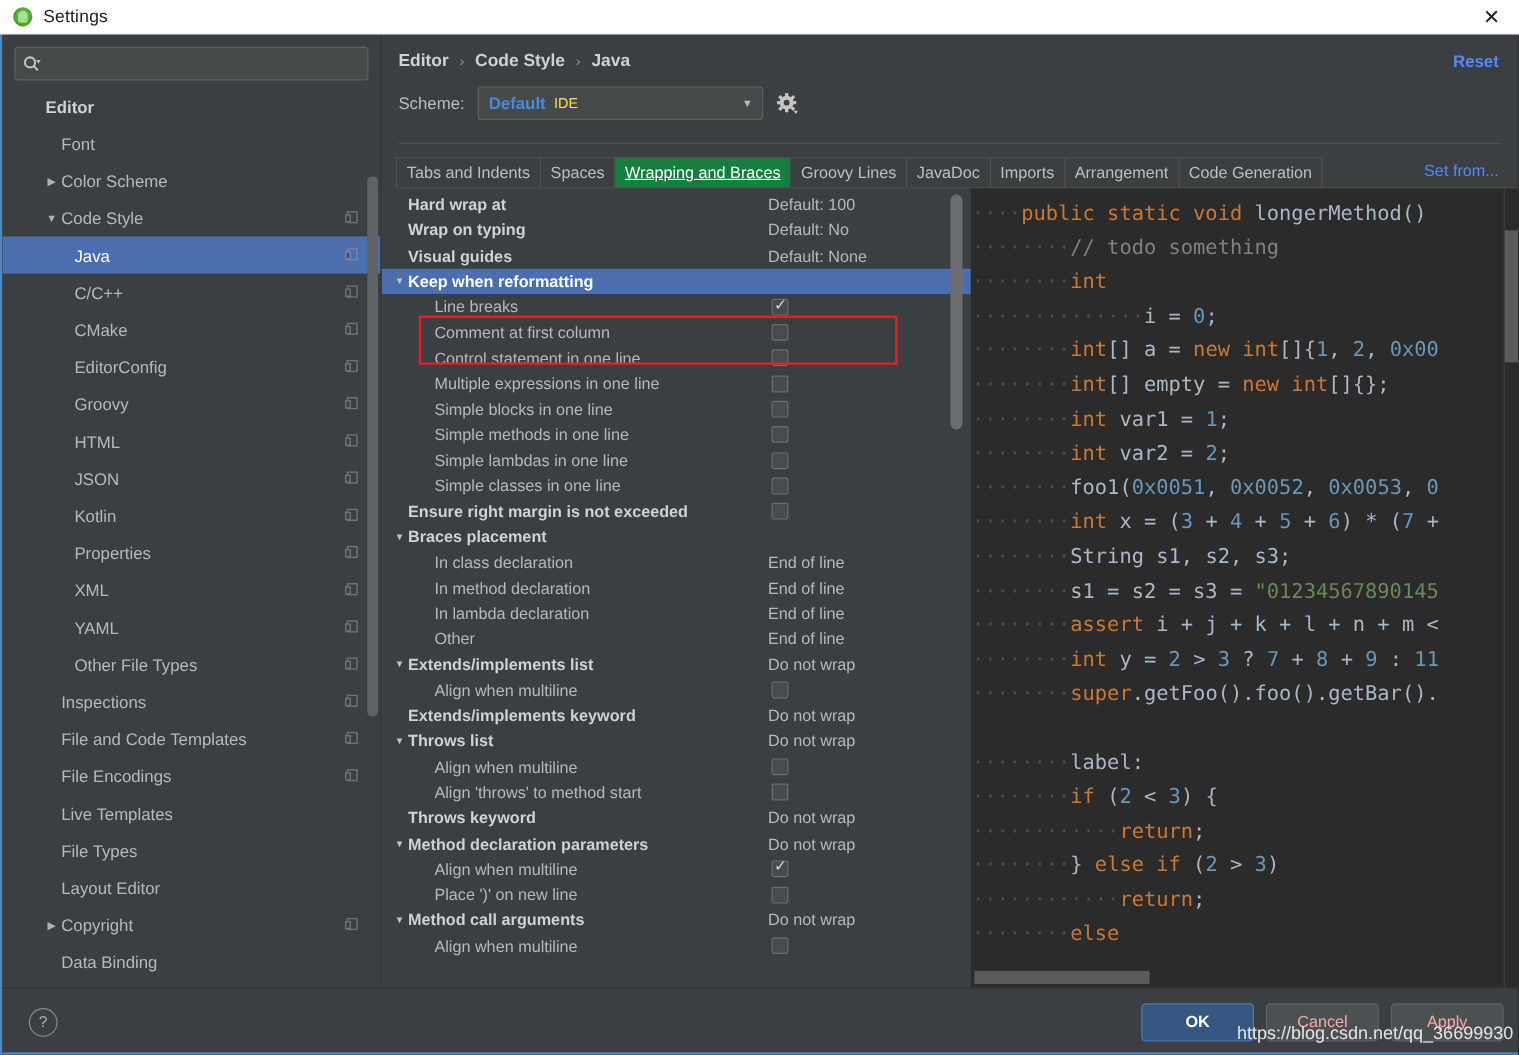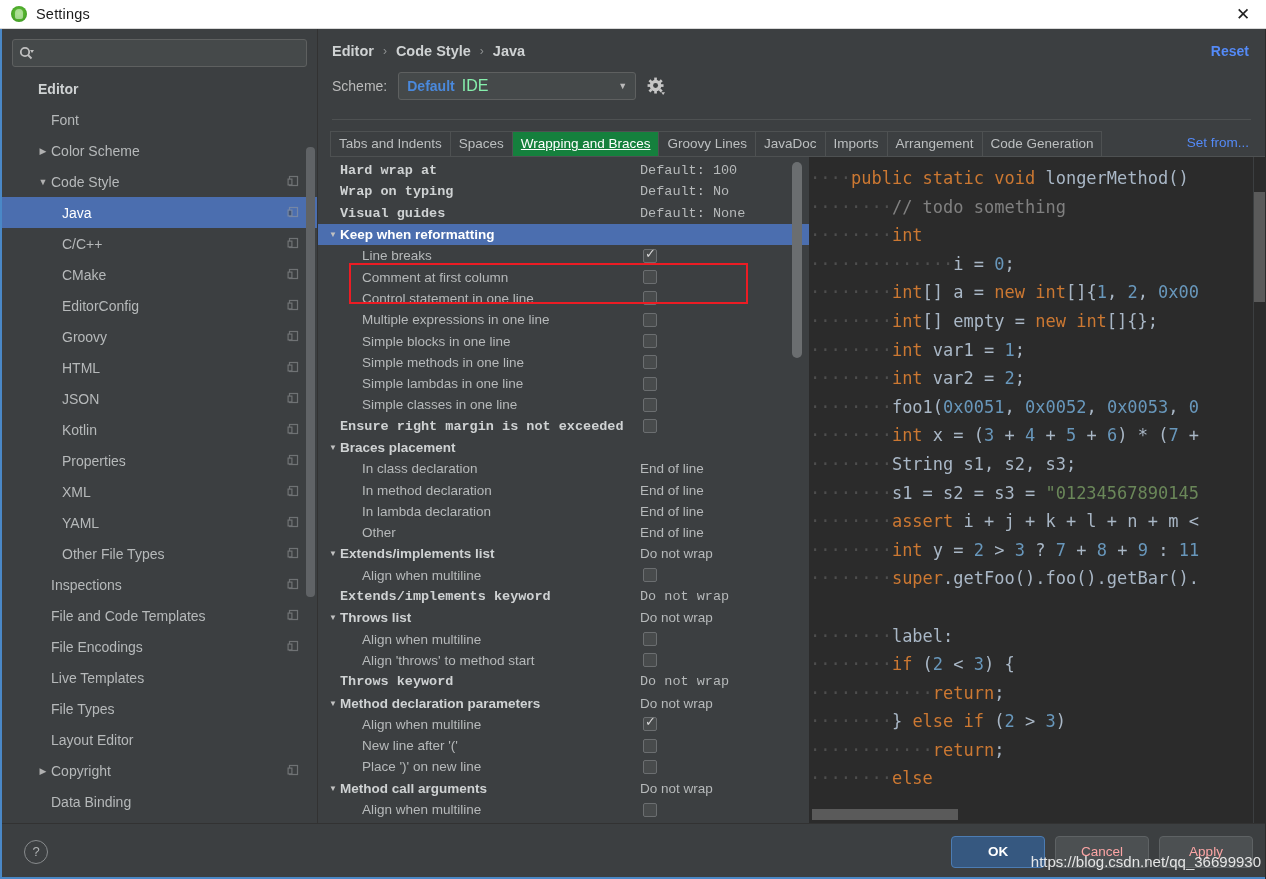--- a/index.html
+++ b/index.html
@@ -119,7 +119,7 @@
     display: flex; align-items: center; padding: 0 8px; cursor: pointer;
   }
   #scheme-name { color: #4a89dc; font-weight: bold; font-size: 14px; }
-  #scheme-sub { color: #86efac; font-size: 16px; margin-left: 7px; }
+  #scheme-sub { color: #fde047; font-size: 12px; margin-left: 7px; }
   #combo-arrow { margin-left: auto; color: #b9b9b9; font-size: 9px; }
   #gear-btn { cursor: pointer; display:flex; align-items:center; }
 

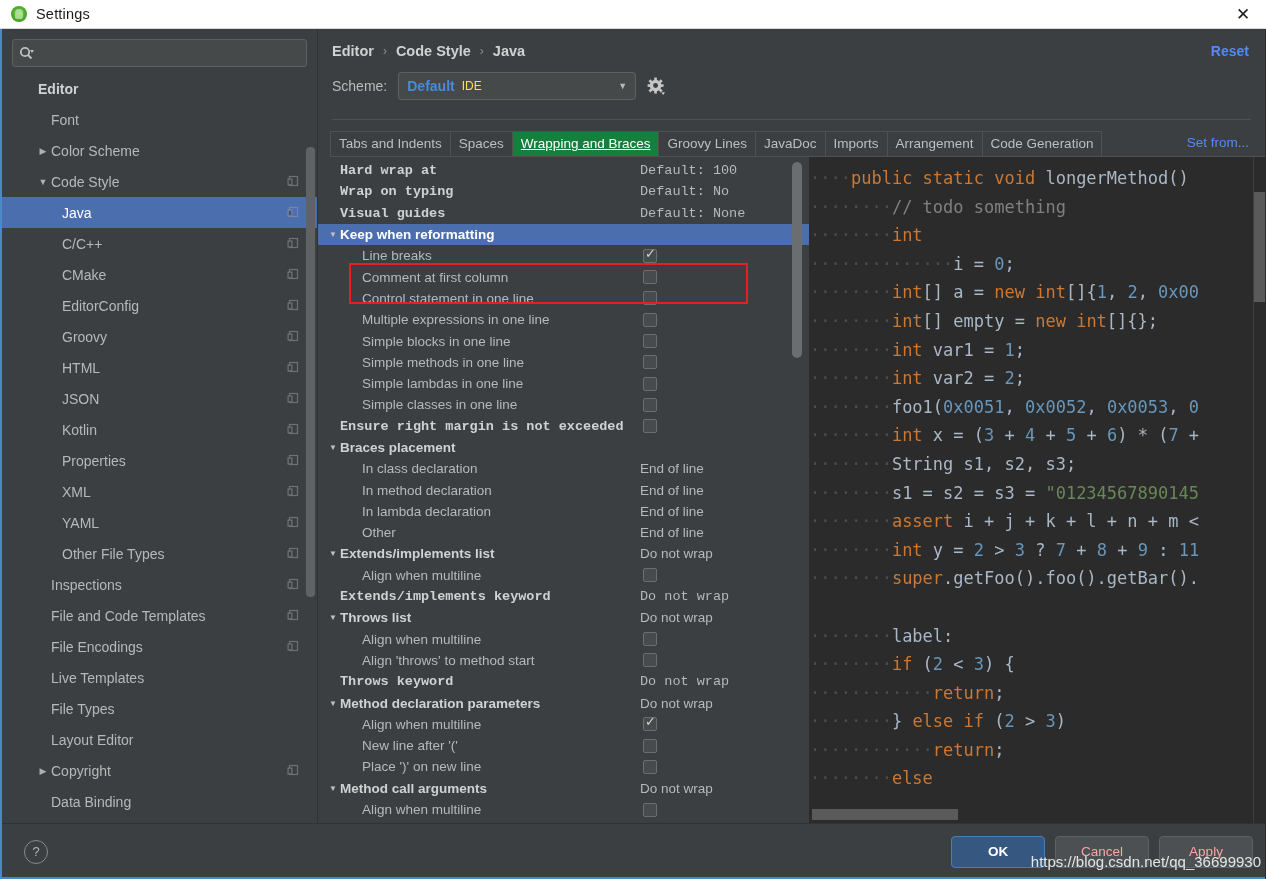--- a/index.html
+++ b/index.html
@@ -166,7 +166,7 @@
   .opt-label { white-space: nowrap; }
   .pad-group { padding-left: 8px; }
   .pad-child { padding-left: 44px; }
-  .pad-group-nochev { padding-left: 22px; font-family: Liberation Mono, monospace; }
+  .pad-group-nochev { padding-left: 22px; }
   .opt-value {
     position: absolute; left: 322px; font-size: 13.5px; color: #b6b9ba; font-weight: normal;
     white-space: nowrap;

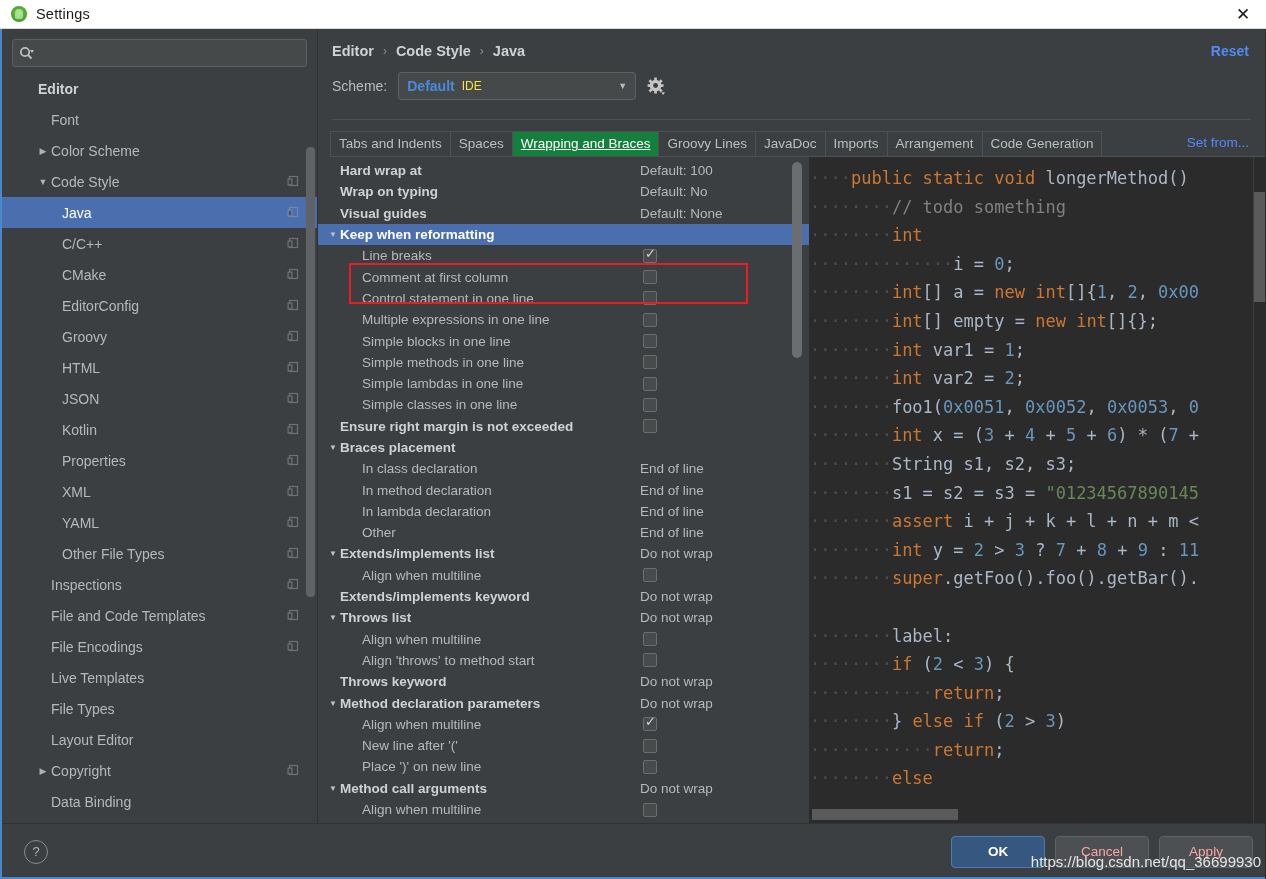--- a/index.html
+++ b/index.html
@@ -654,10 +654,6 @@
                 <span class="opt-check checked"></span>
               </div>
               <div class="opt-row pad-child">
-                <span class="opt-label">New line after '('</span>
-                <span class="opt-check"></span>
-              </div>
-              <div class="opt-row pad-child">
                 <span class="opt-label">Place ')' on new line</span>
                 <span class="opt-check"></span>
               </div>

